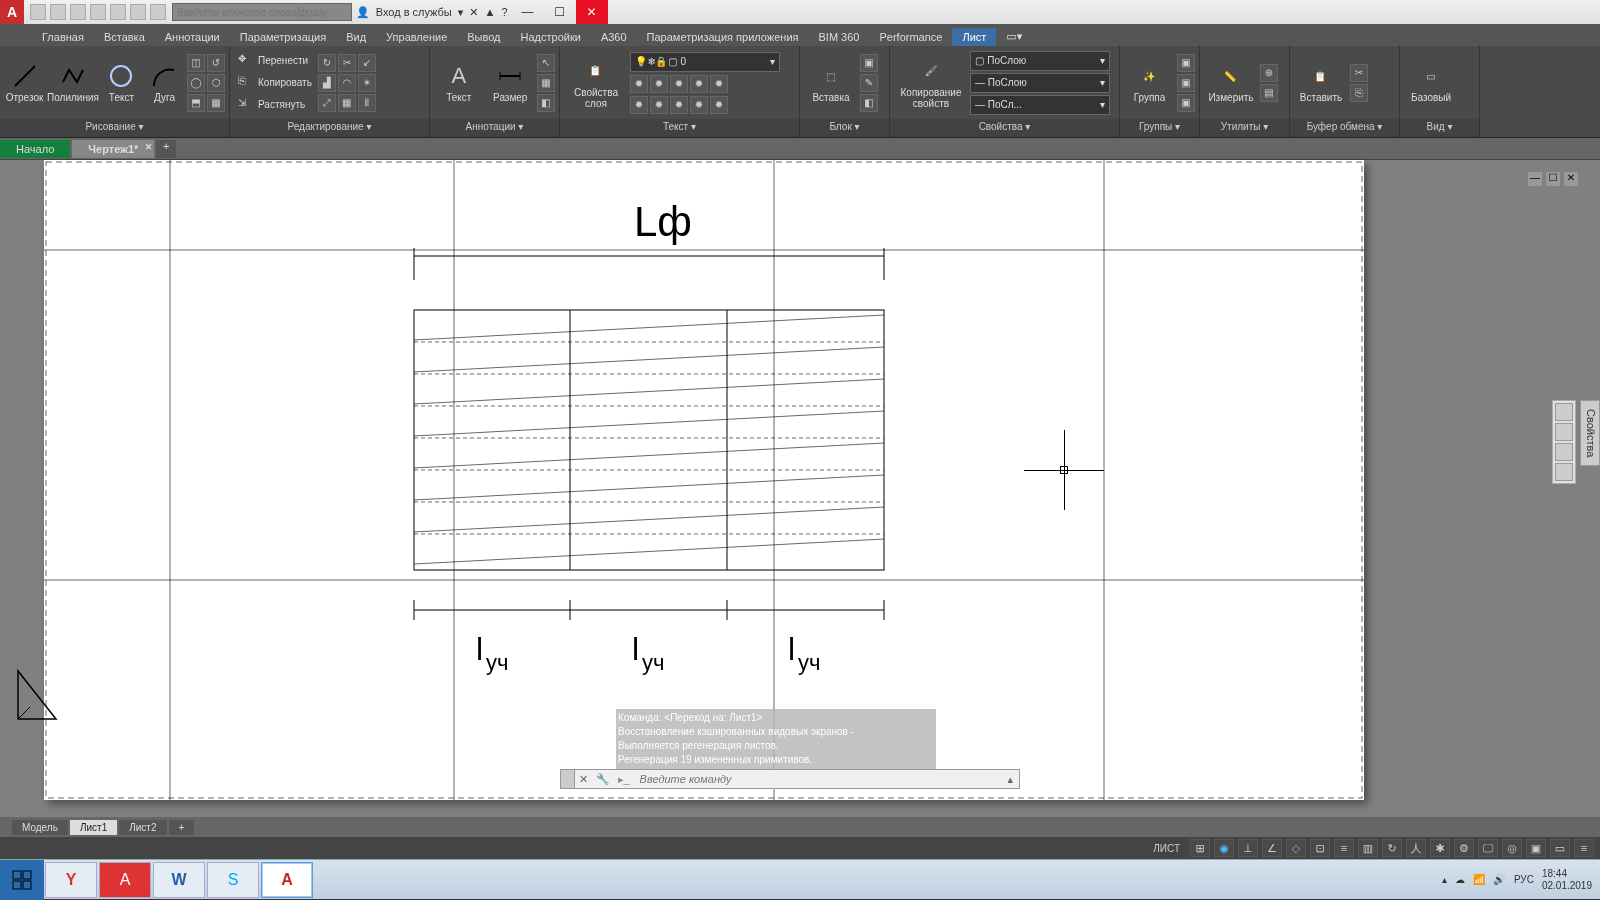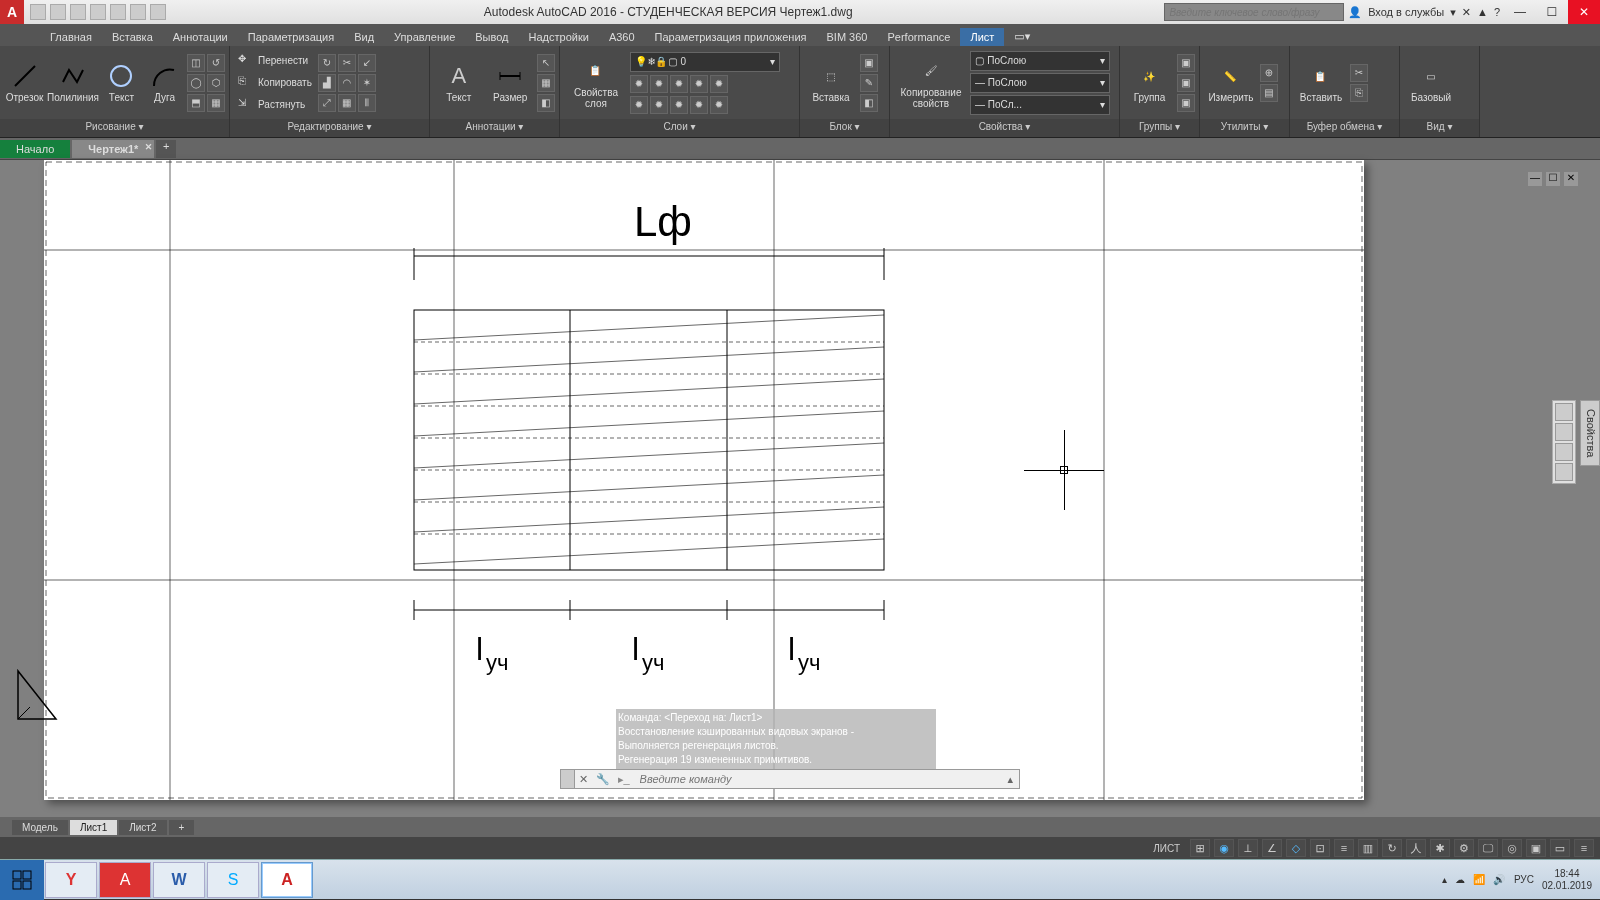--- a/index.html
+++ b/index.html
@@ -112,7 +112,6 @@
     <span></span>
     <span></span>
   </div>
-  <div class="title">Autodesk AutoCAD 2016 - СТУДЕНЧЕСКАЯ ВЕРСИЯ   Чертеж1.dwg</div>
   <div class="search">
     <input placeholder="Введите ключевое слово/фразу" style="">
   </div>

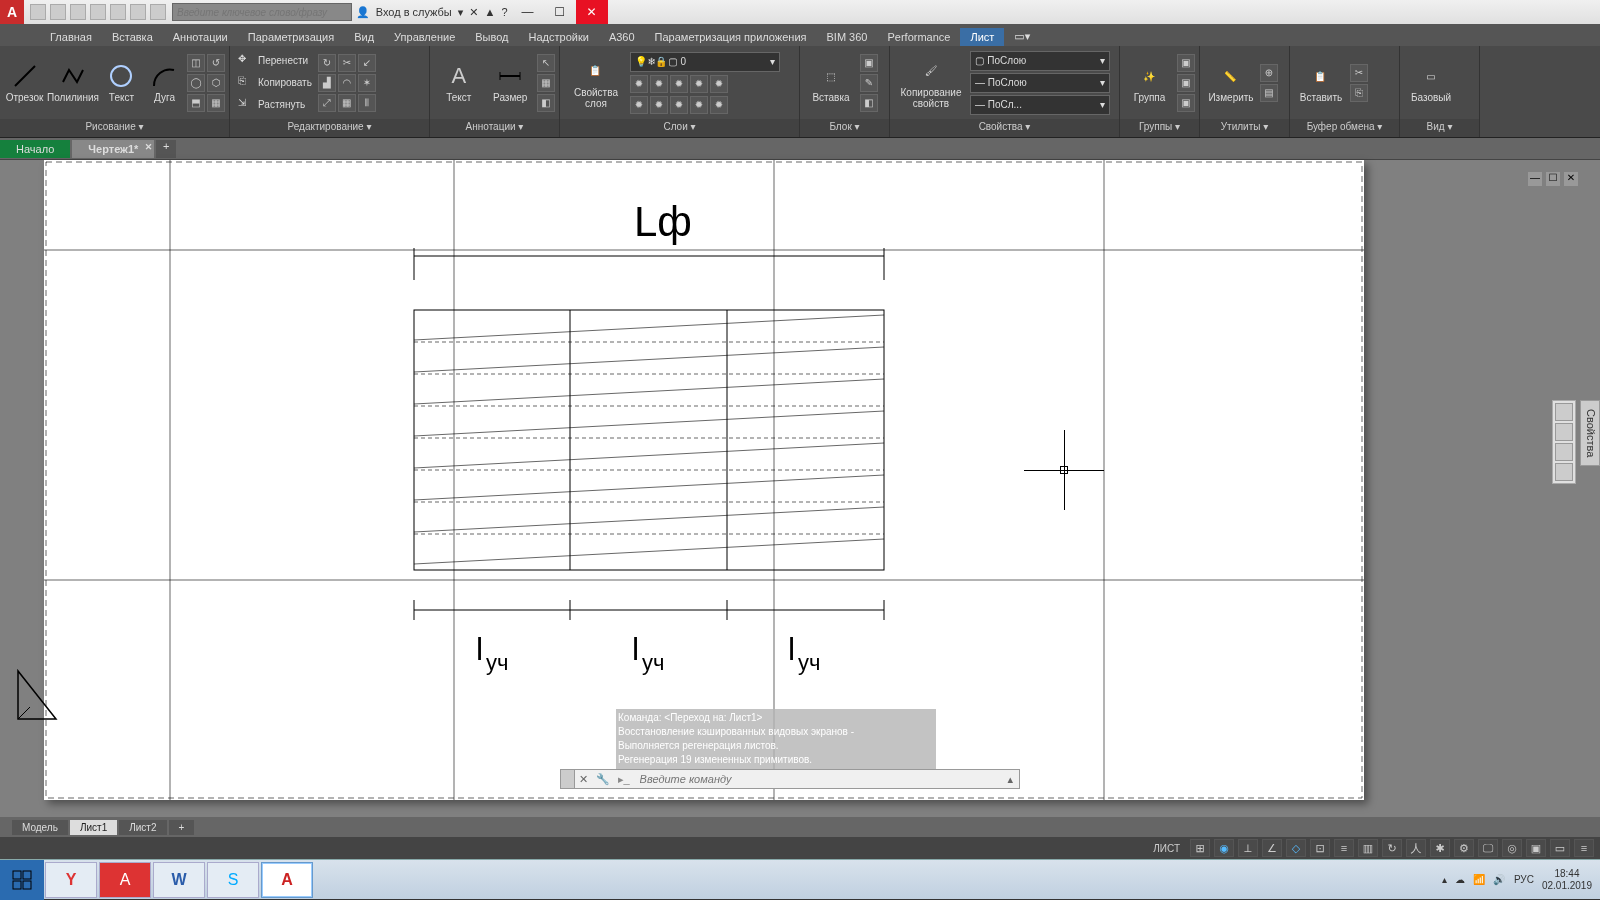--- a/index.html
+++ b/index.html
@@ -19,7 +19,7 @@
 .titlebar .wincontrols .close { background: #e81123; color: #fff; }
 
 
-.menutabs { height: 22px; background: #555; display: flex; align-items: flex-end; font-size: 11px; color: #ddd; padding-left: 40px; }
+.menutabs { height: 22px; background: #555; display: flex; align-items: flex-end; font-size: 11px; color: #ddd; padding-left: 32px; }
 .menutabs .tab { padding: 3px 10px; cursor: pointer; }
 .menutabs .tab.active { background: #3a6ea5; color: #fff; }
 

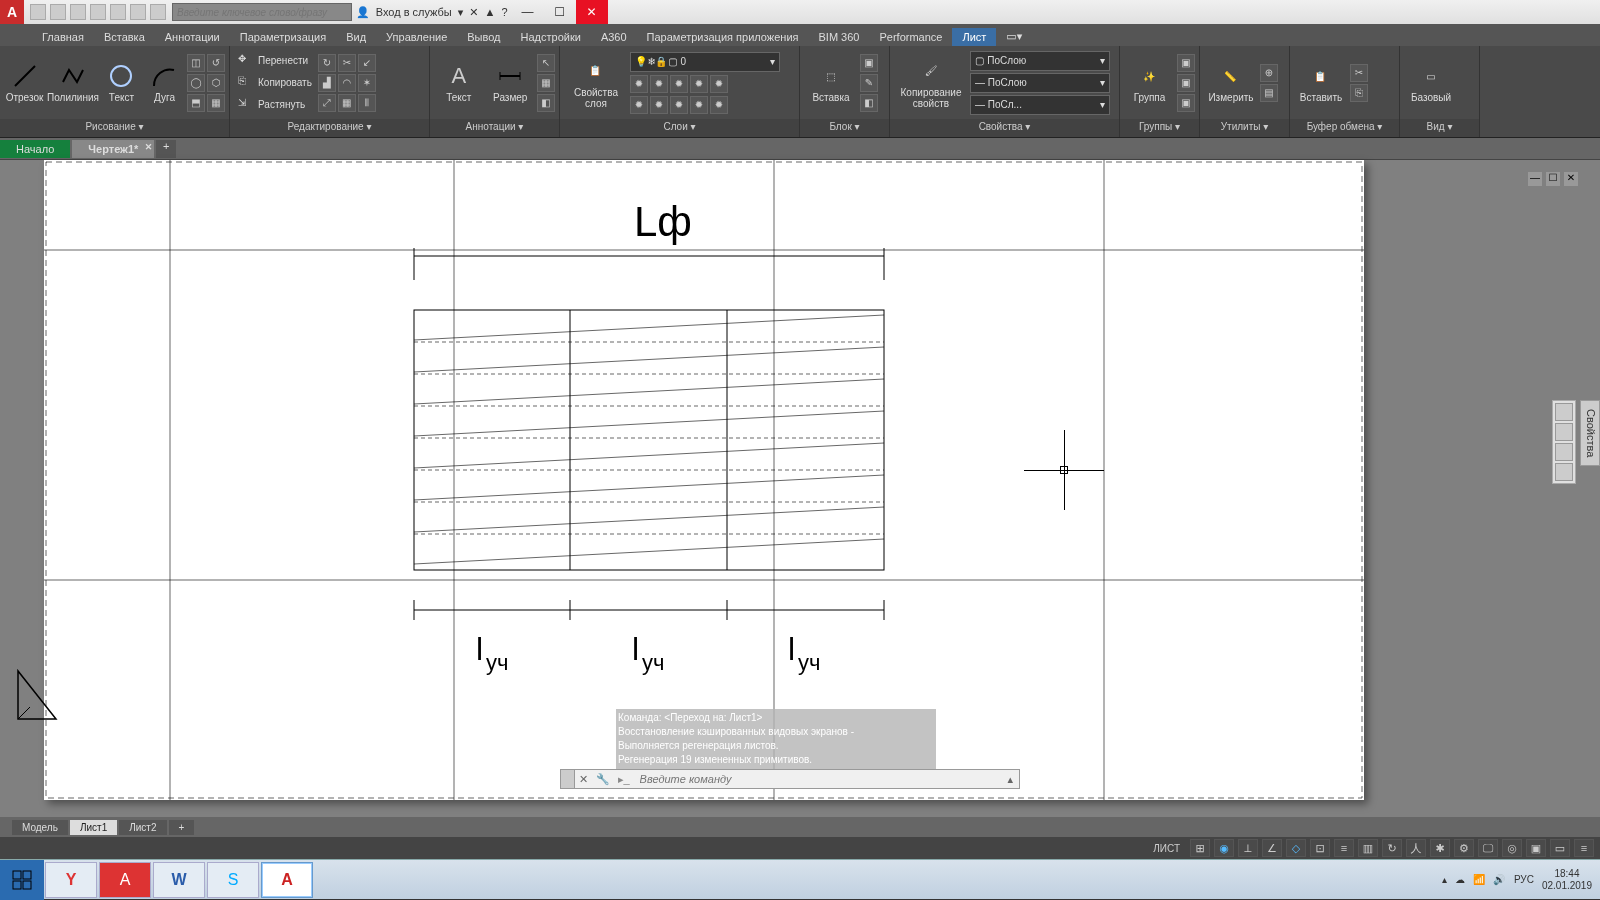--- a/index.html
+++ b/index.html
@@ -291,7 +291,7 @@
         </div>
       </div>
     </div>
-    <div class="panel-title">Слои ▾</div>
+    <div class="panel-title">Текст ▾</div>
   </div>
 
   <div class="panel" style="width:90px">

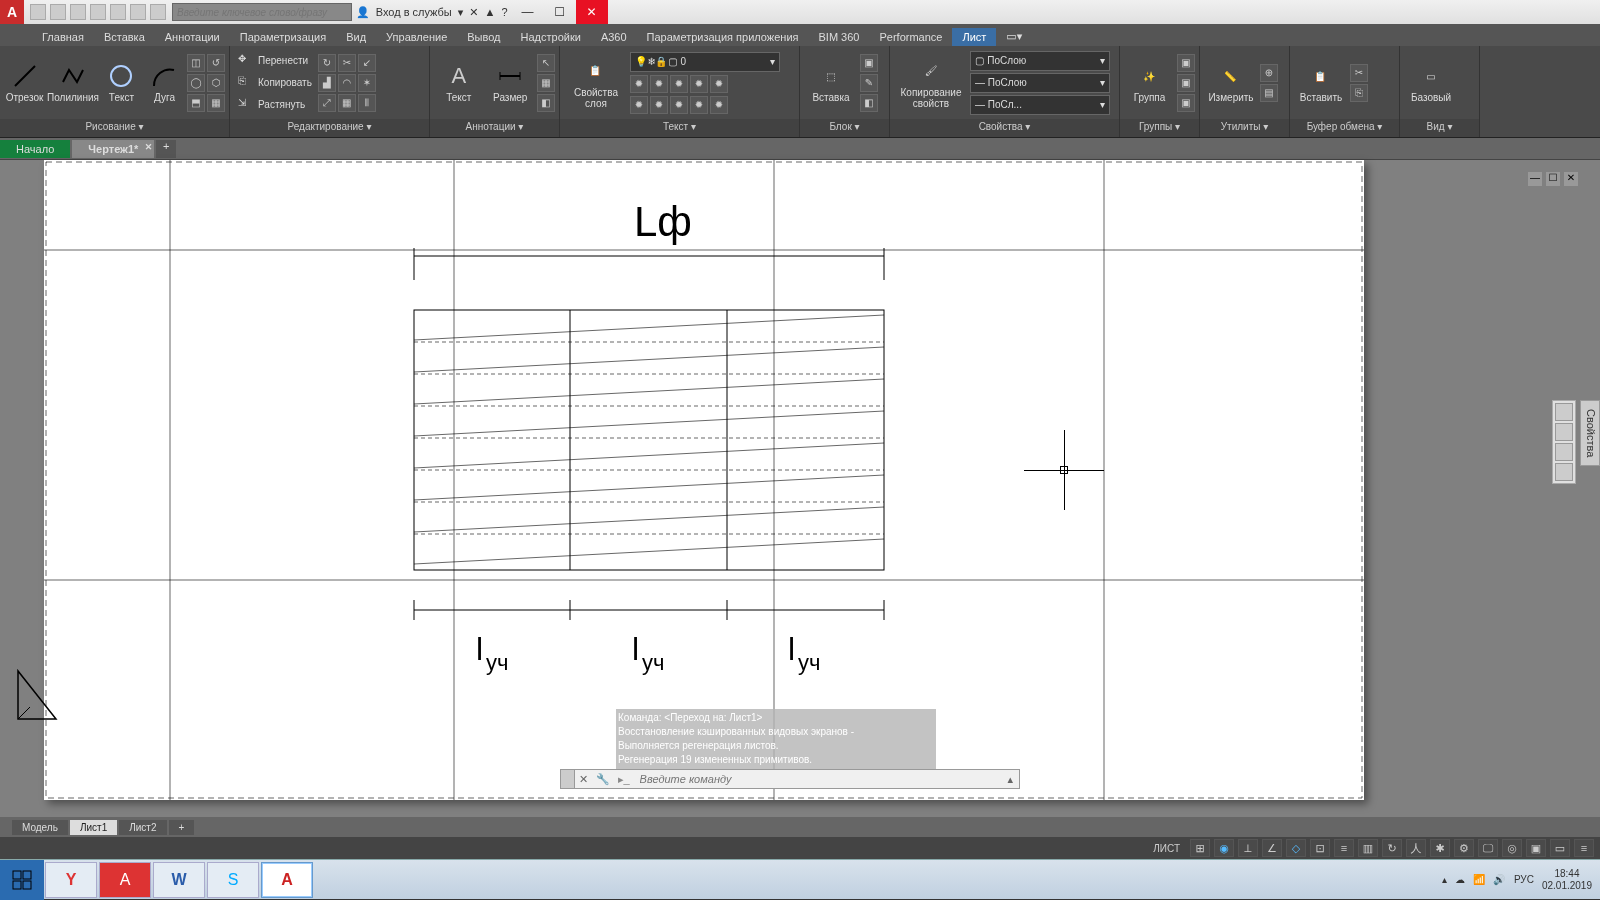--- a/index.html
+++ b/index.html
@@ -92,7 +92,7 @@
 .taskbar .tbtn { width: 52px; height: 36px; margin: 2px 1px; background: #e4ecf4; border: 1px solid #aac; display: flex; align-items: center; justify-content: center; font-size: 16px; cursor: pointer; }
 .taskbar .tbtn.active { background: #fff; border-color: #69c; box-shadow: inset 0 0 0 1px #9cf; }
 .taskbar .tray { margin-left: auto; display: flex; align-items: center; gap: 8px; padding: 0 8px; font-size: 10px; color: #333; }
-.taskbar .clock { text-align: center; line-height: 12px; font-size: 10px; }
+.taskbar .clock { line-height: 12px; font-size: 10px; }
 
 svg line, svg rect, svg path { stroke: #000; fill: none; }
 .dashed { stroke-dasharray: 4 3; }

